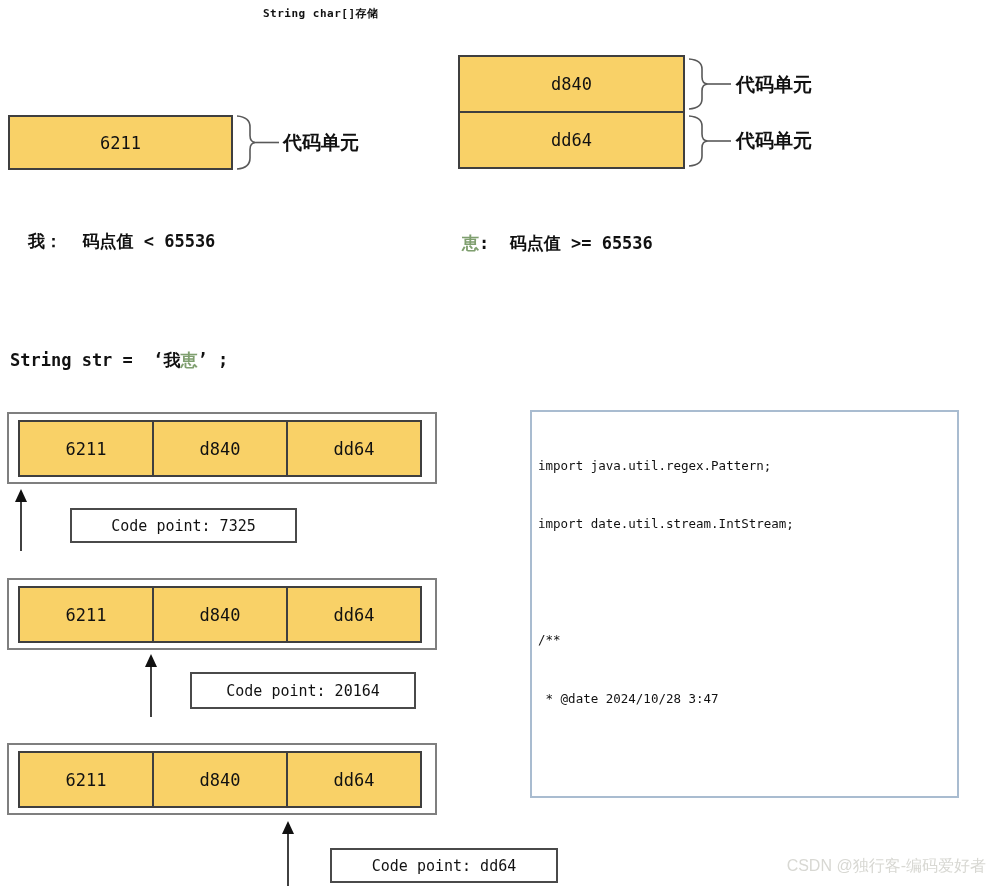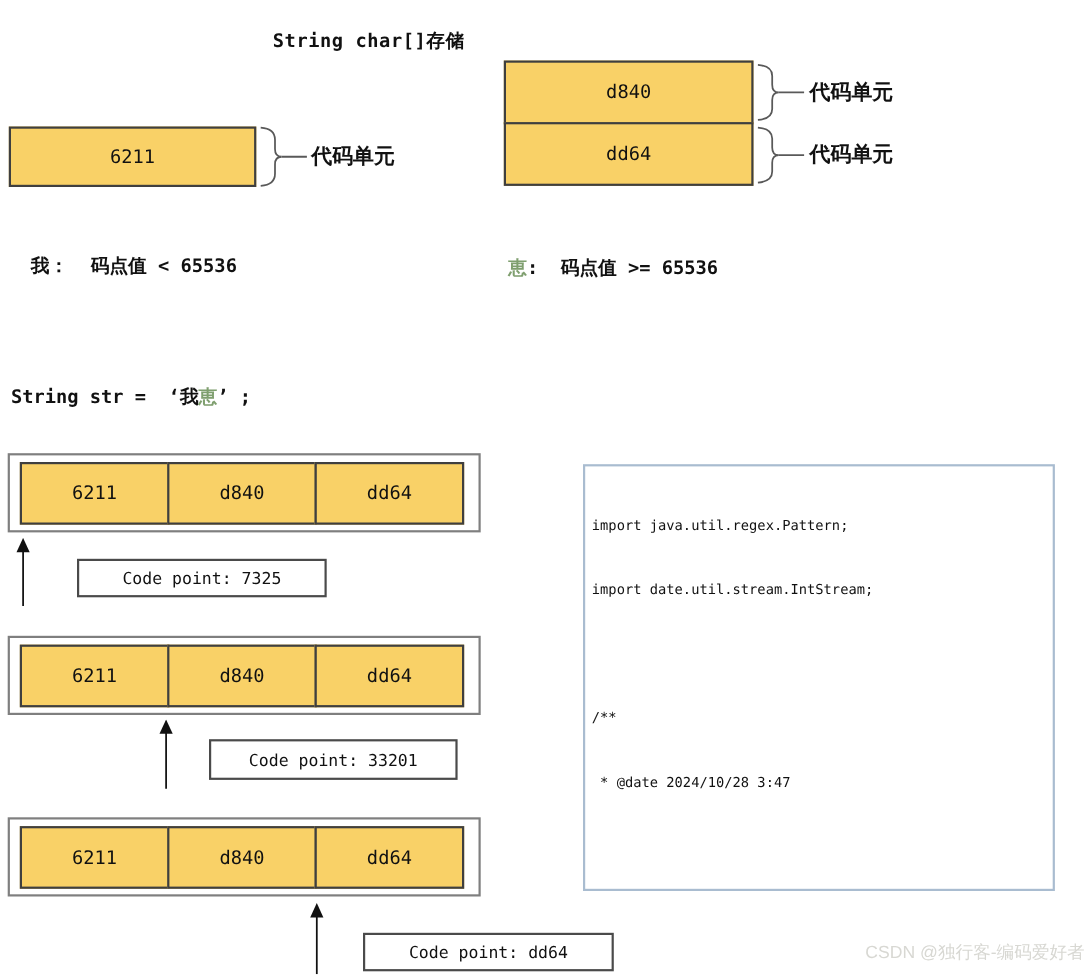--- a/index.html
+++ b/index.html
@@ -15,8 +15,8 @@
   .abs { position: absolute; }
 
   .title {
-    left: 248px; top: 6px;
-    font-size: 17px; font-weight: bold; letter-spacing: 0.5px; margin-top: 20px;
+    left: 263px; top: 6px;
+    font-size: 11px; font-weight: bold; letter-spacing: 0.5px;
   }
 
   .cell {

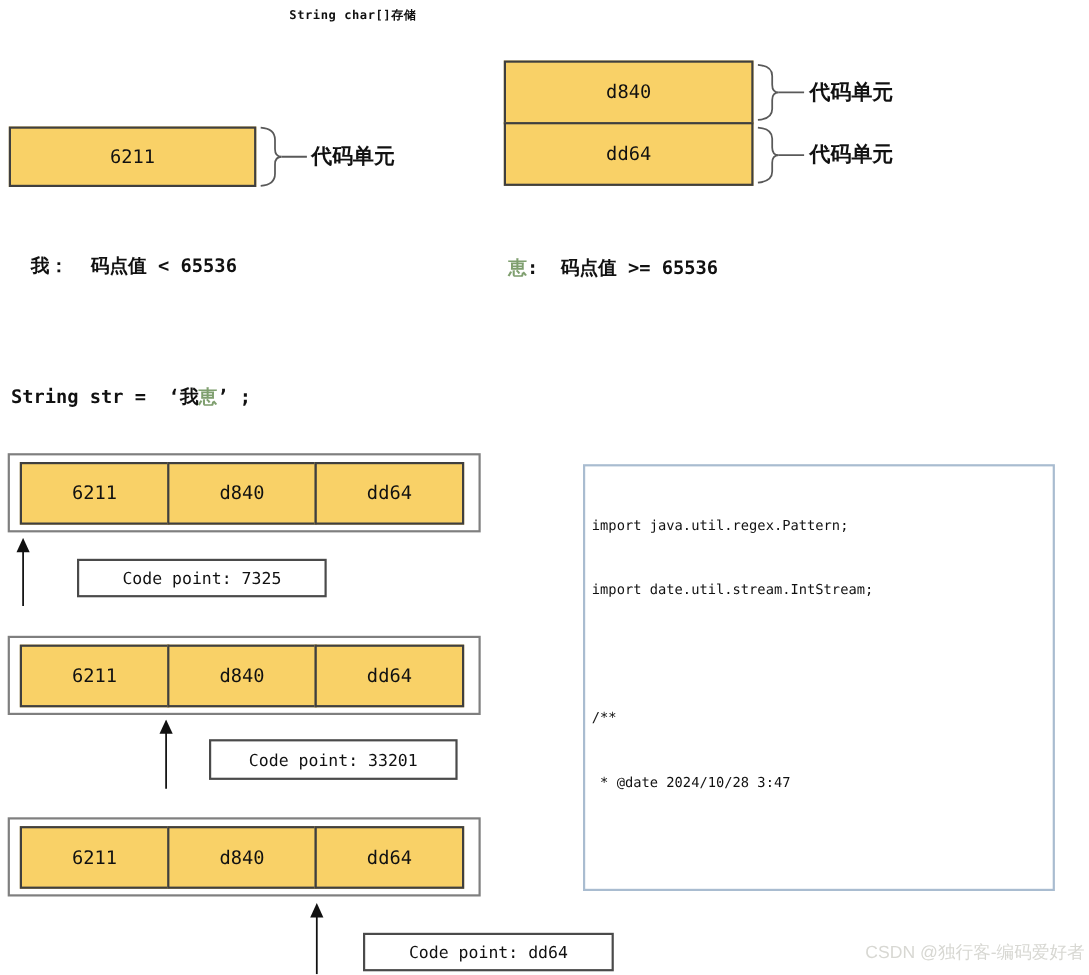--- a/index.html
+++ b/index.html
@@ -59,7 +59,7 @@
     background: #fff;
     padding: 5px 6px;
     font-size: 12.5px; line-height: 19.4px;
-    white-space: pre; overflow: hidden; margin-top: 12px;
+    white-space: pre; overflow: hidden;
   }
   .code-line { min-height: 19.4px; }
 

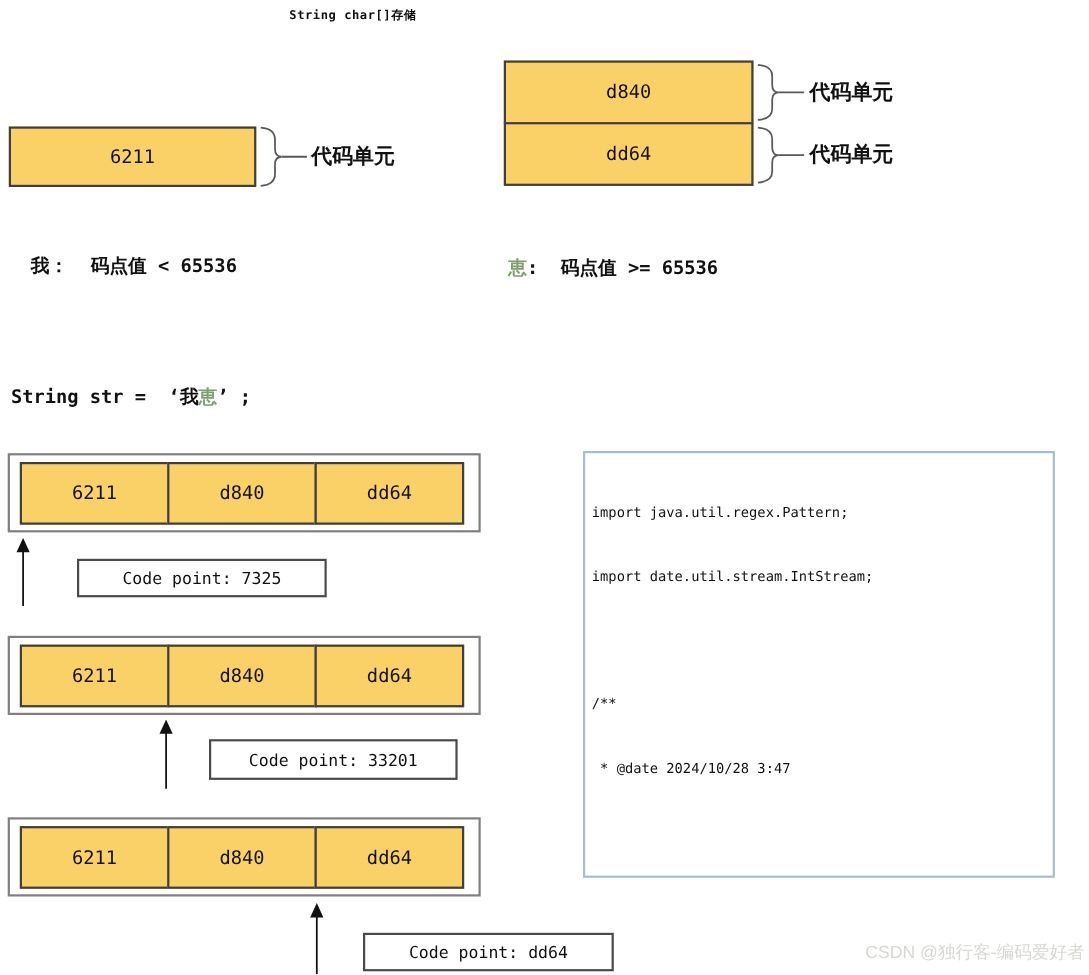--- a/index.html
+++ b/index.html
@@ -130,7 +130,7 @@
     <polygon points="9,0 3,13 15,13" fill="#111"></polygon>
     <line x1="9" y1="10" x2="9" y2="63" stroke="#111" stroke-width="1.6"></line>
   </svg>
-  <div class="abs cpbox" style="left:190px;top:672px;width:226px;height:37px">Code point: 33201</div>
+  <div class="abs cpbox" style="left:190px;top:672px;width:226px;height:37px">Code point: 20164</div>
 
   <div class="abs marray" style="top:743px">
     <div class="cells">

